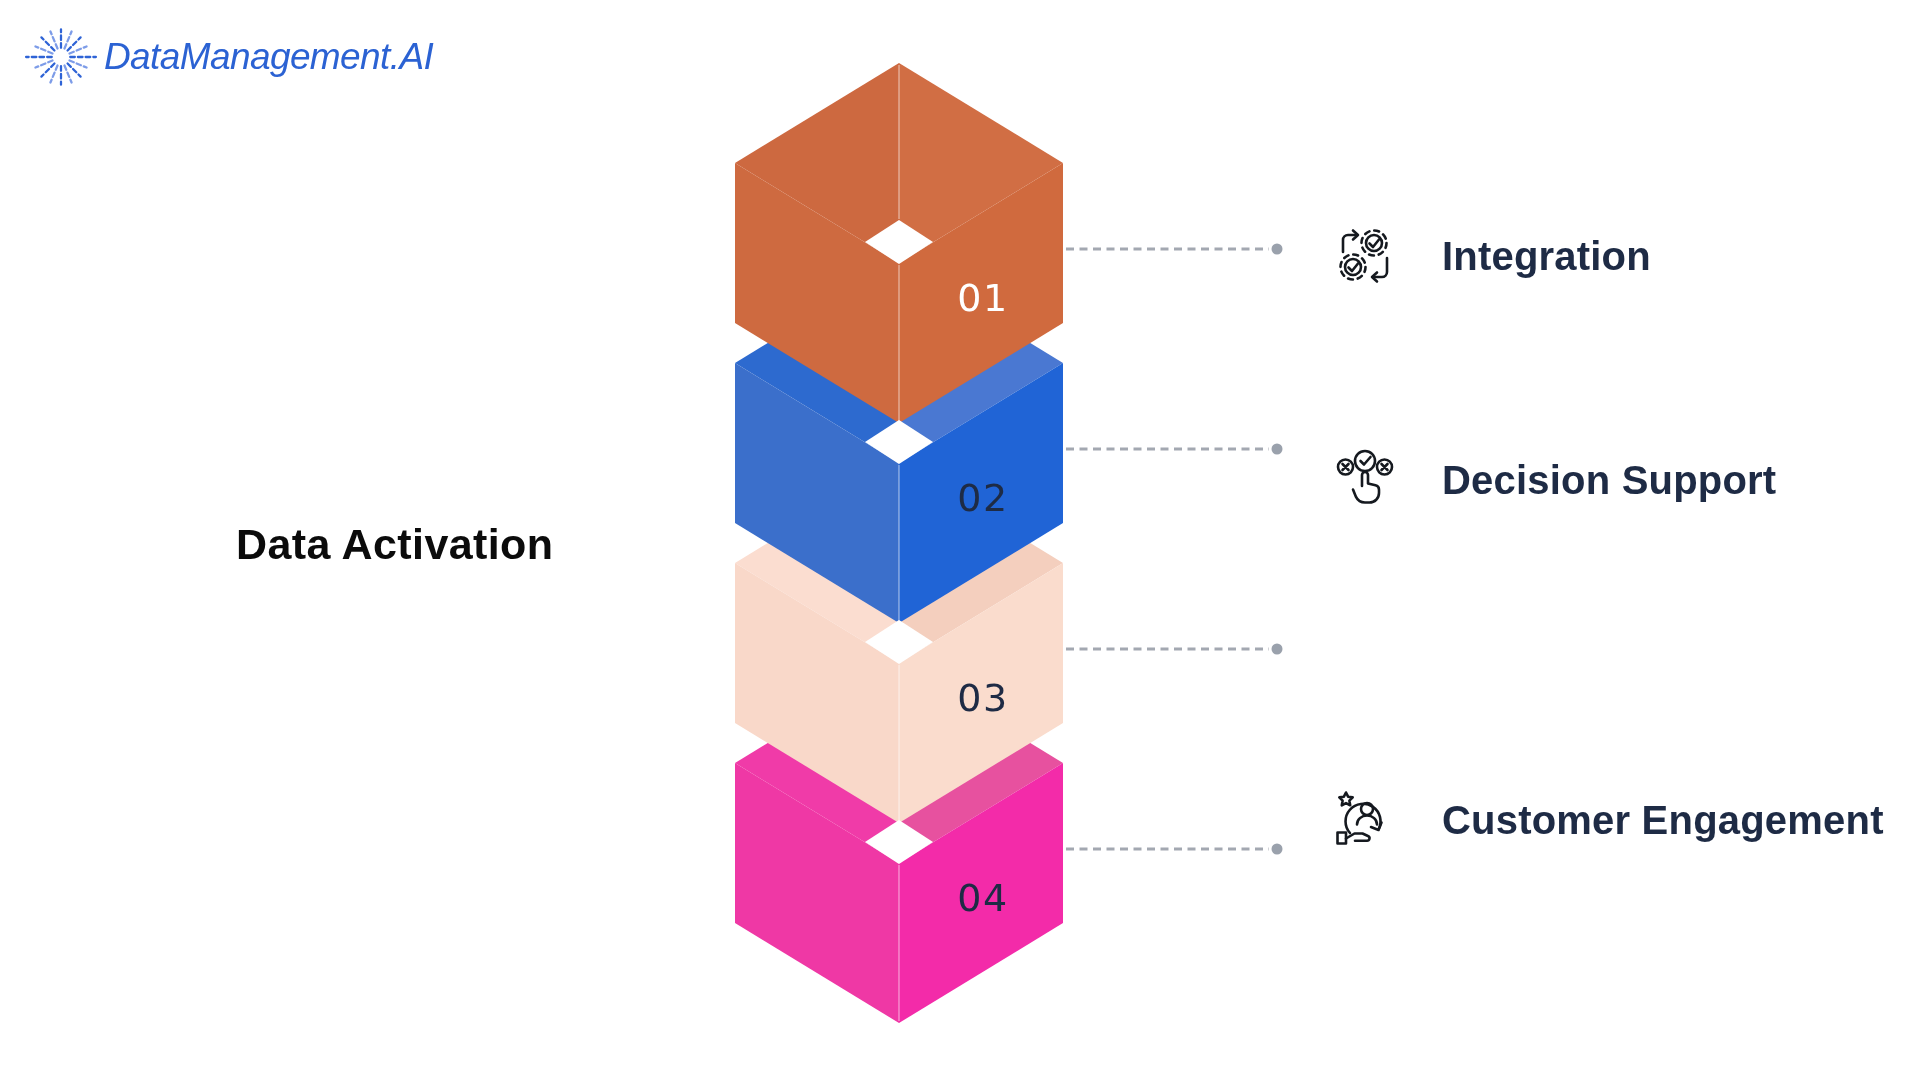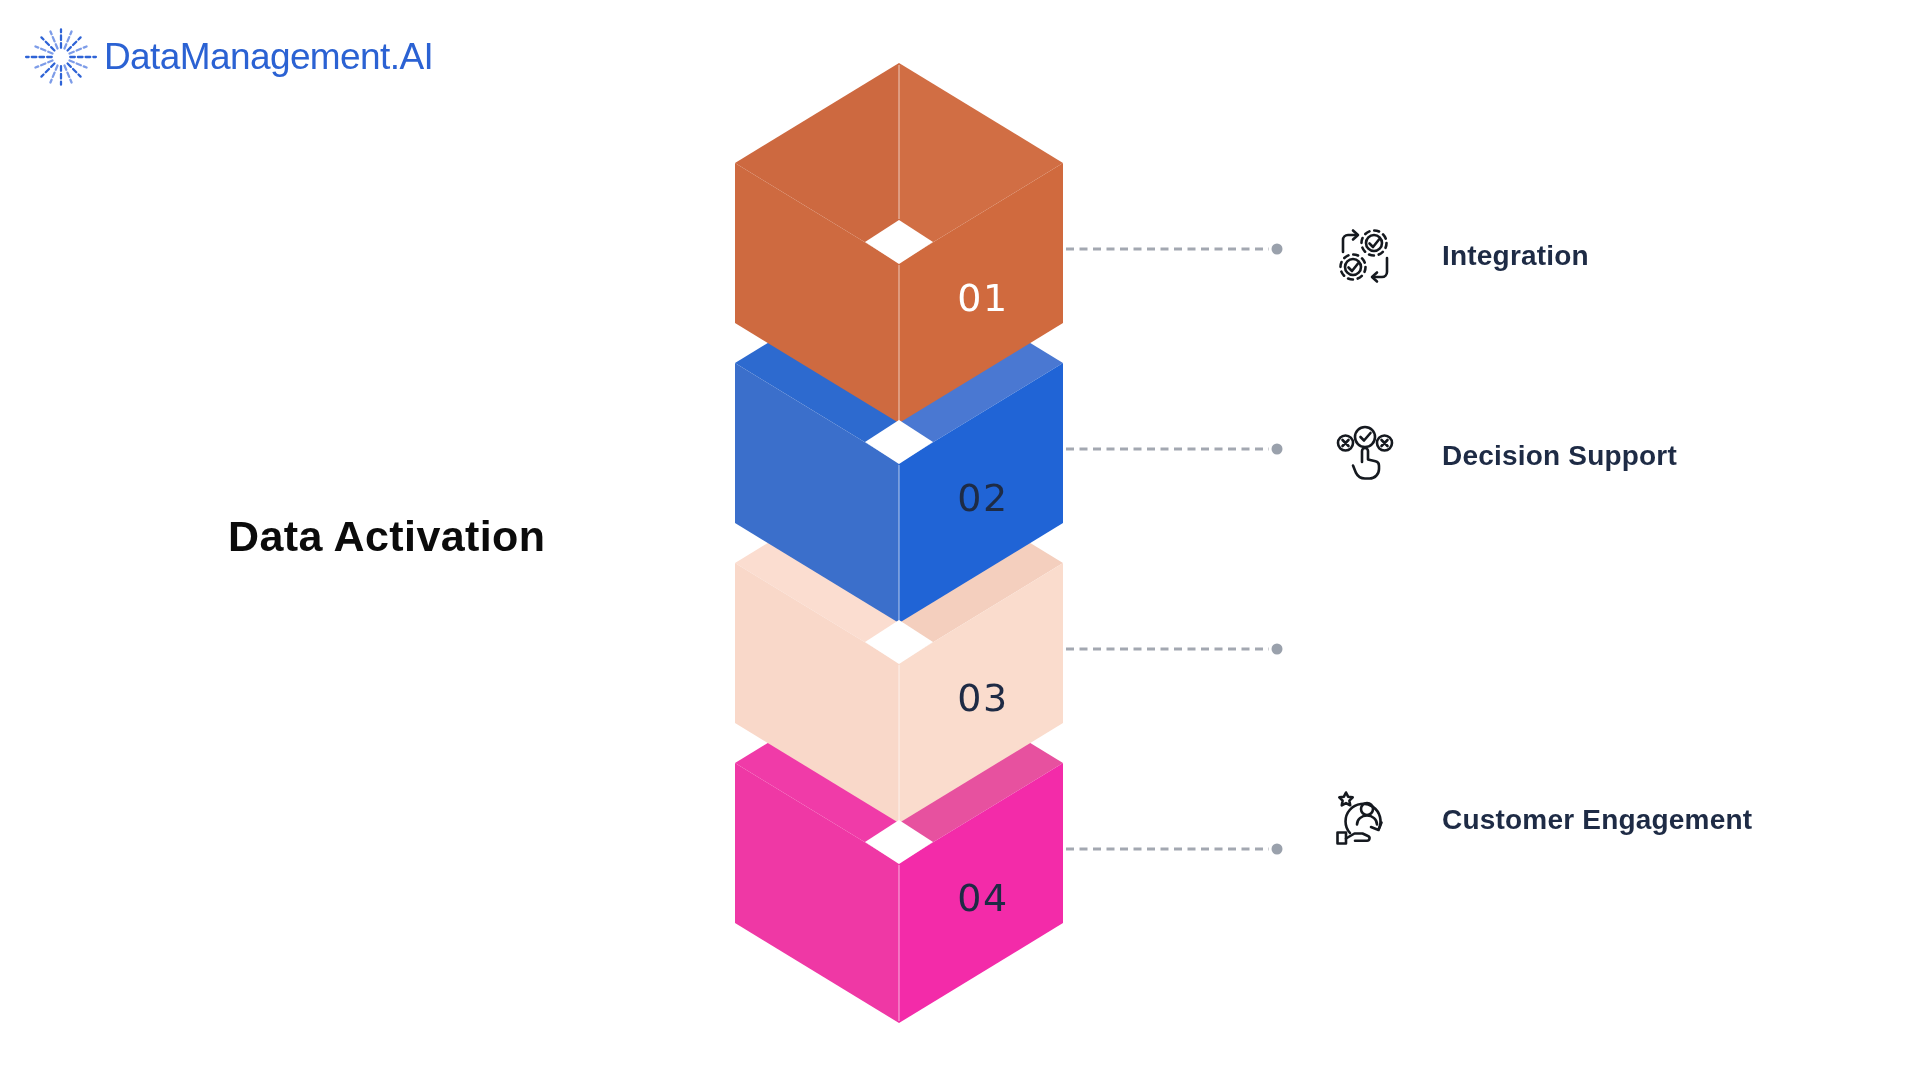--- a/index.html
+++ b/index.html
@@ -12,7 +12,7 @@
   .page { position:relative; width:1920px; height:1080px; background:#fff; }
 
   
-  .logo { position:absolute; left:22px; top:18px; display:flex; align-items:center; gap:4px; }
+  .logo { position:absolute; left:22px; top:18px; display:flex; align-items:center; gap:4px;font-style:italic; }
   .logo-burst { width:78px; height:78px; flex:0 0 auto; }
   .logo-text {
     font-size:37px; font-weight:500; color:#2b62d3; letter-spacing:-0.6px;

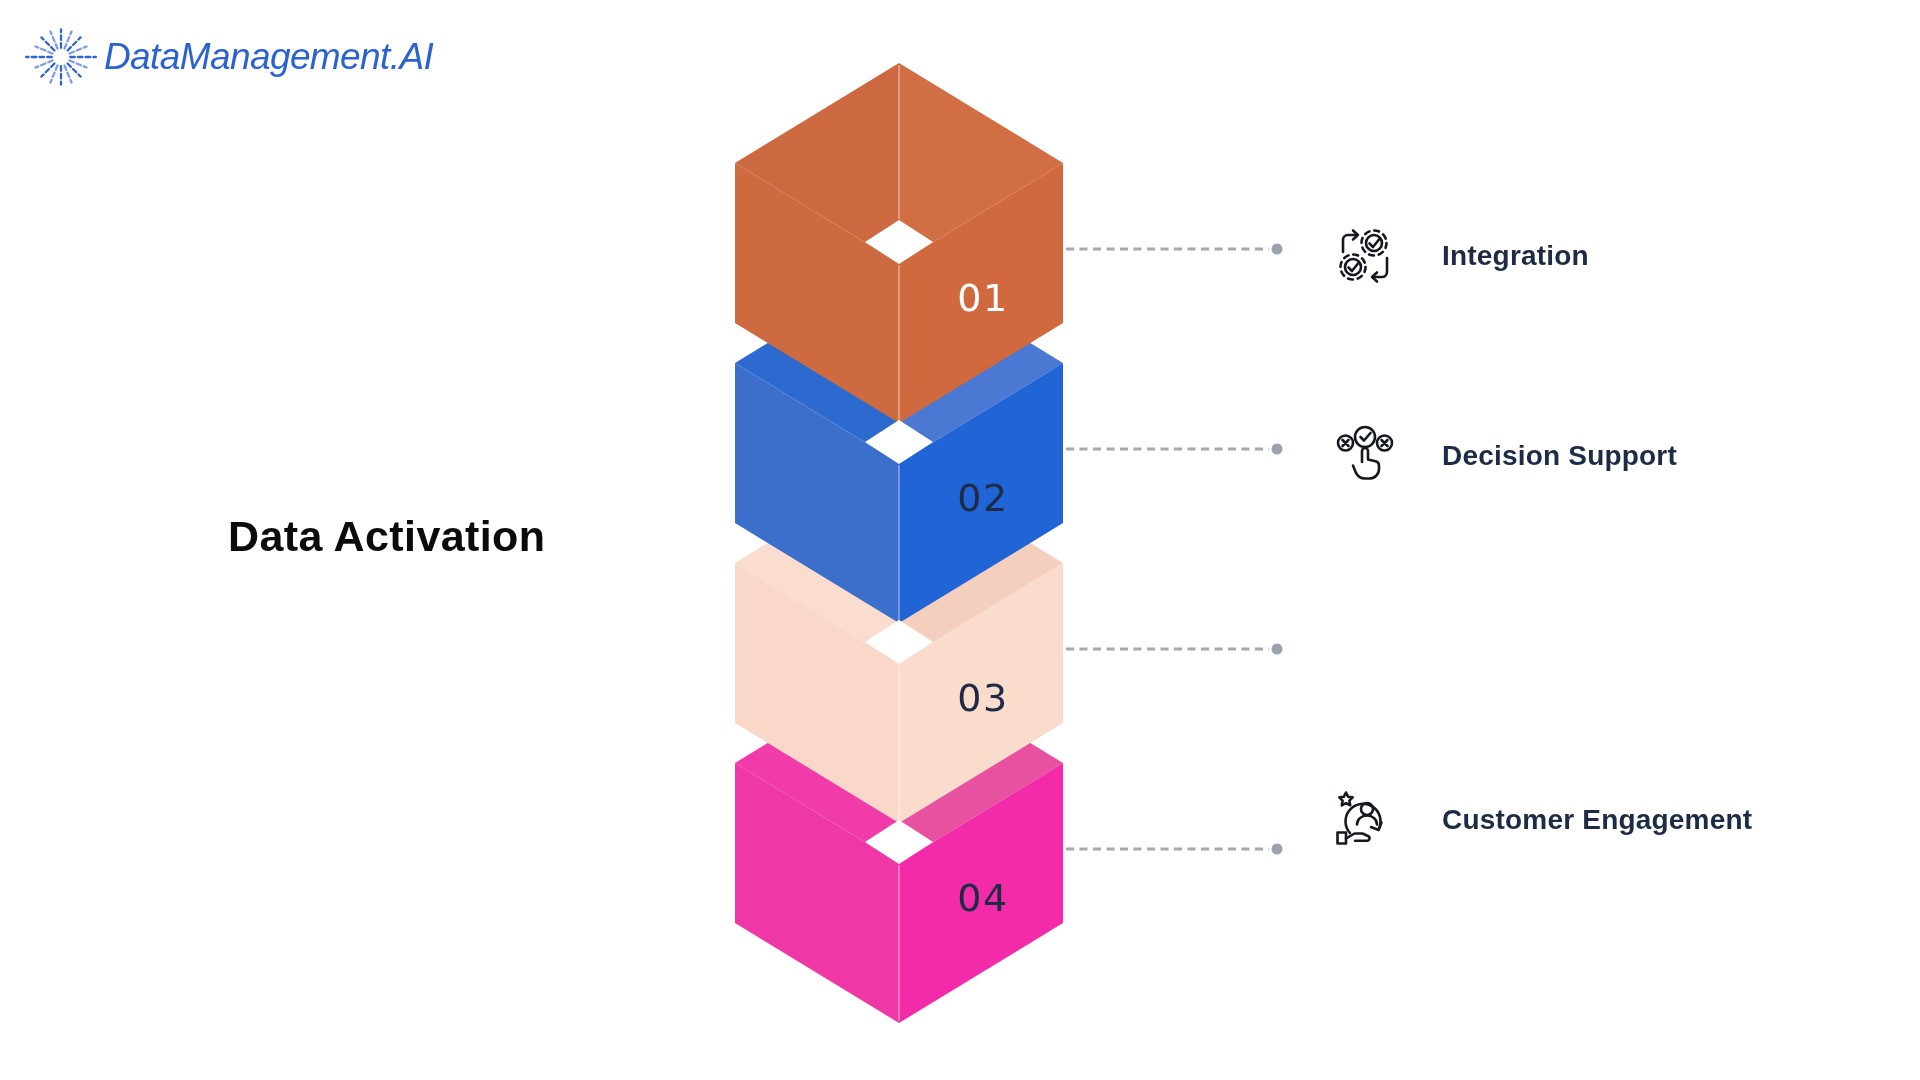--- a/index.html
+++ b/index.html
@@ -42,7 +42,7 @@
     fill:none; stroke:#15191f; stroke-width:2.6; stroke-linecap:round; stroke-linejoin:round;
   }
   .step-label {
-    font-size:28px; font-weight:700; color:#1e2b45; letter-spacing:0.2px; white-space:nowrap;
+    font-size:40px; font-weight:700; color:#1e2b45; letter-spacing:0.2px; white-space:nowrap;
   }
 </style>
 </head>

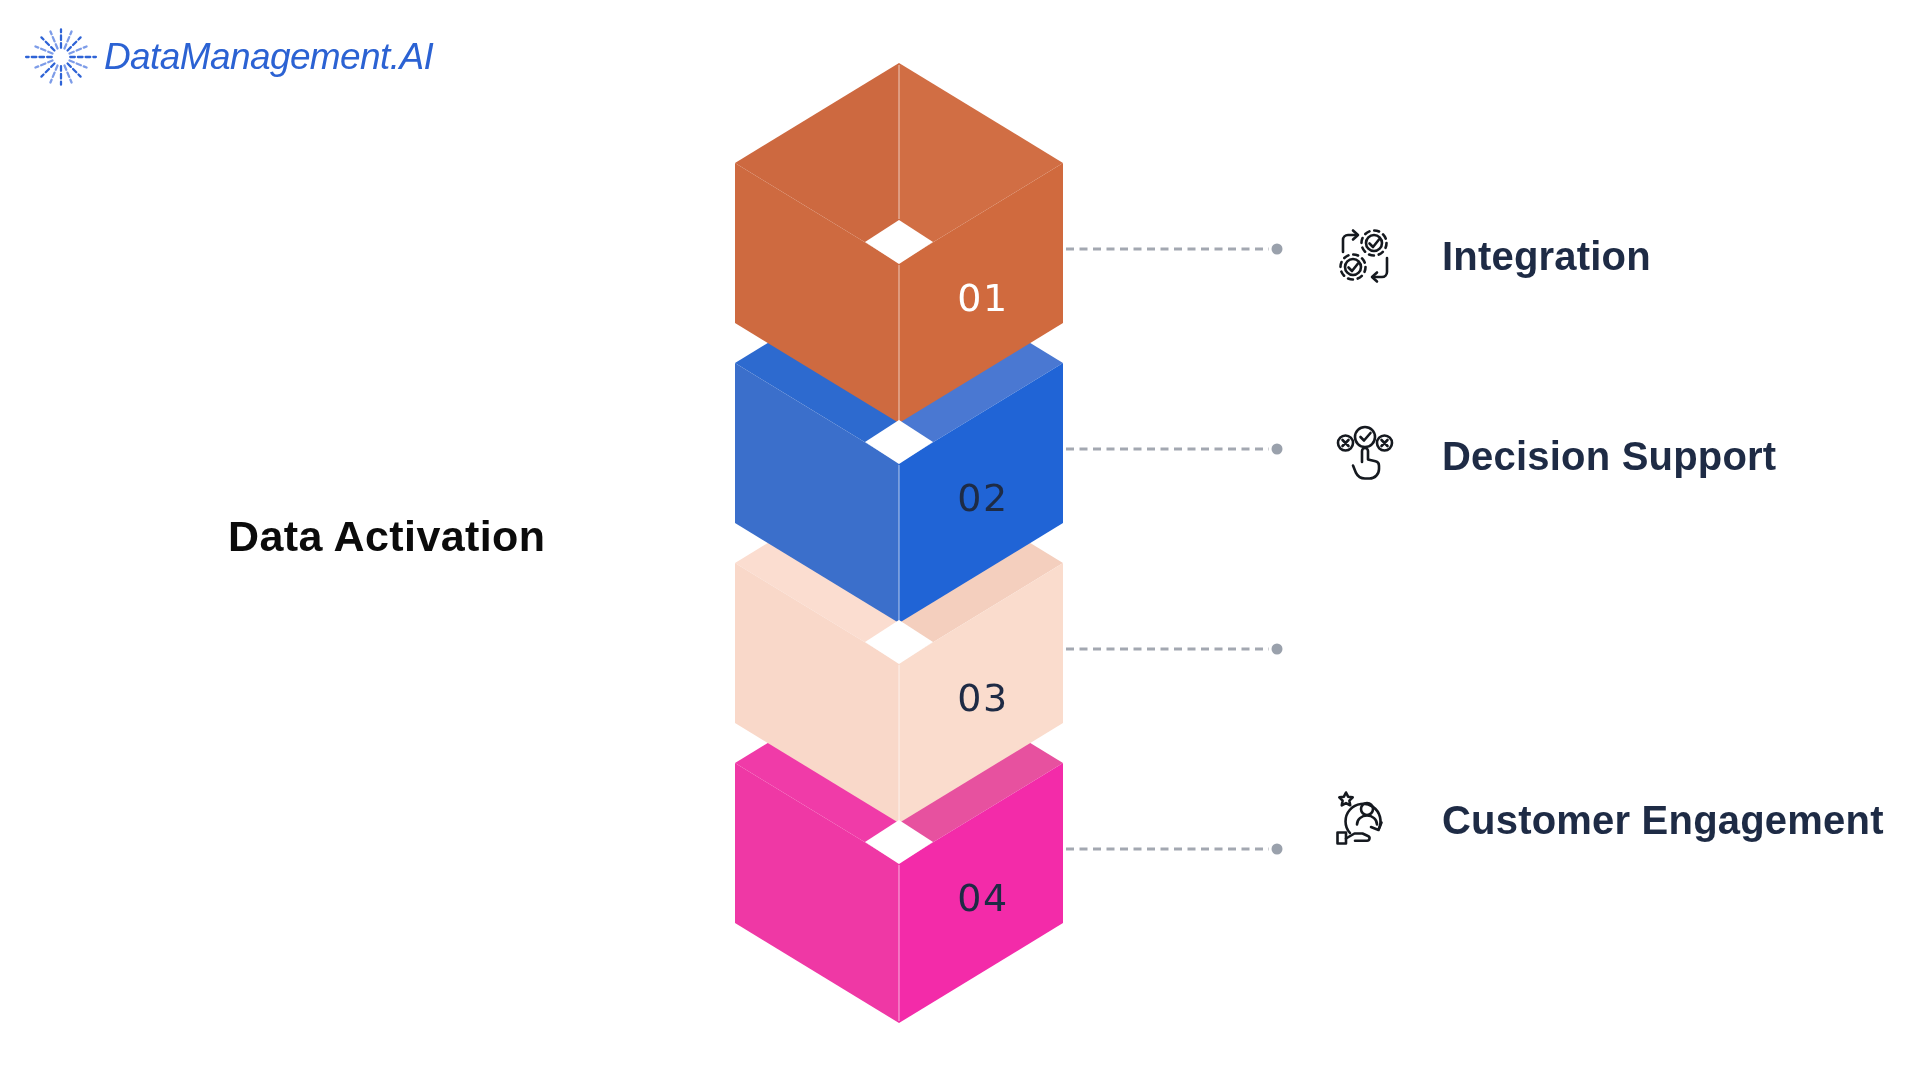--- a/index.html
+++ b/index.html
@@ -153,7 +153,7 @@
     <span class="step-label">Integration</span>
   </div>
 
-  <div class="step-row" style="top:456px">
+  <div class="step-row" style="top:480px">
     <span class="step-icon">
       <svg viewBox="0 0 64 64">
         <circle cx="32" cy="13" r="10"></circle>

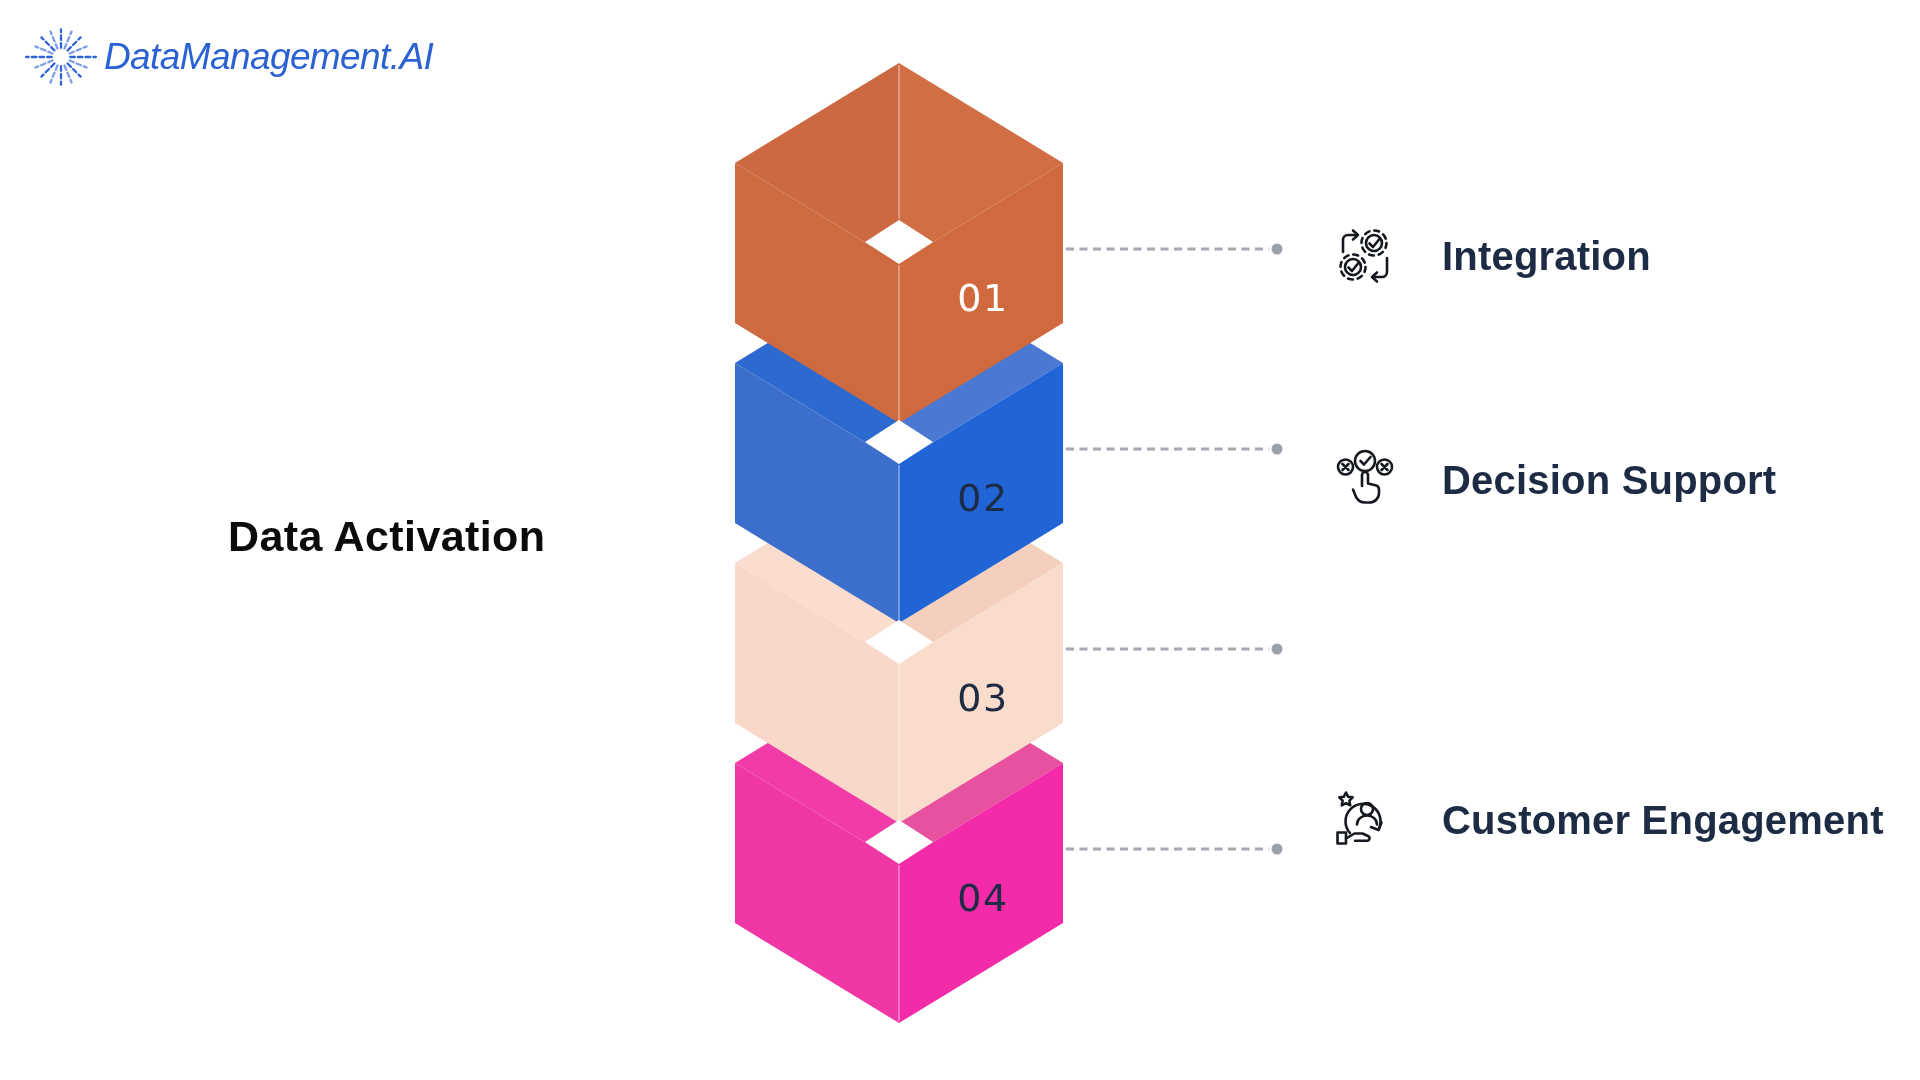--- a/index.html
+++ b/index.html
@@ -21,7 +21,7 @@
 
   
   .title {
-    position:absolute; left:228px; top:512px; margin:0;
+    position:absolute; left:228px; top:512px; margin:8px;
     font-size:43px; font-weight:800; color:#0b0b0b; letter-spacing:0.4px;
     font-family:"Liberation Sans", sans-serif;
   }

